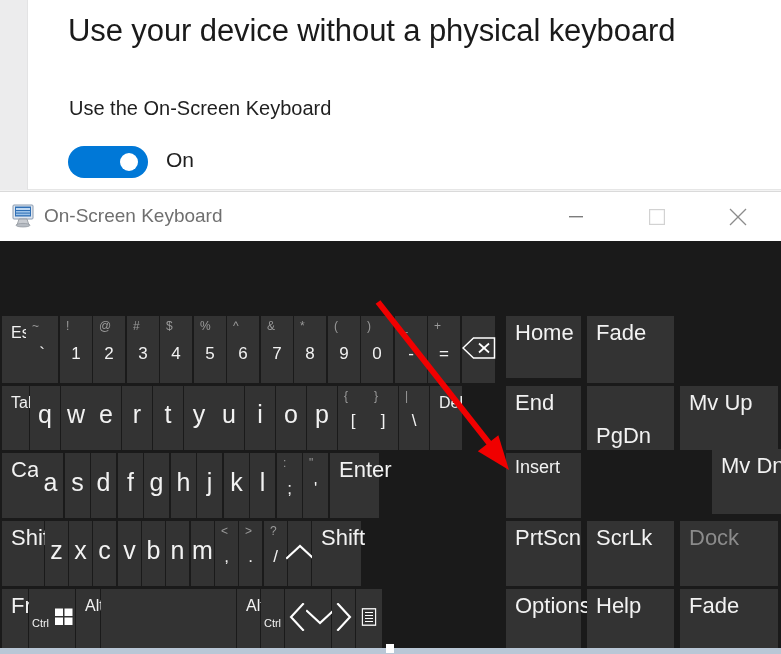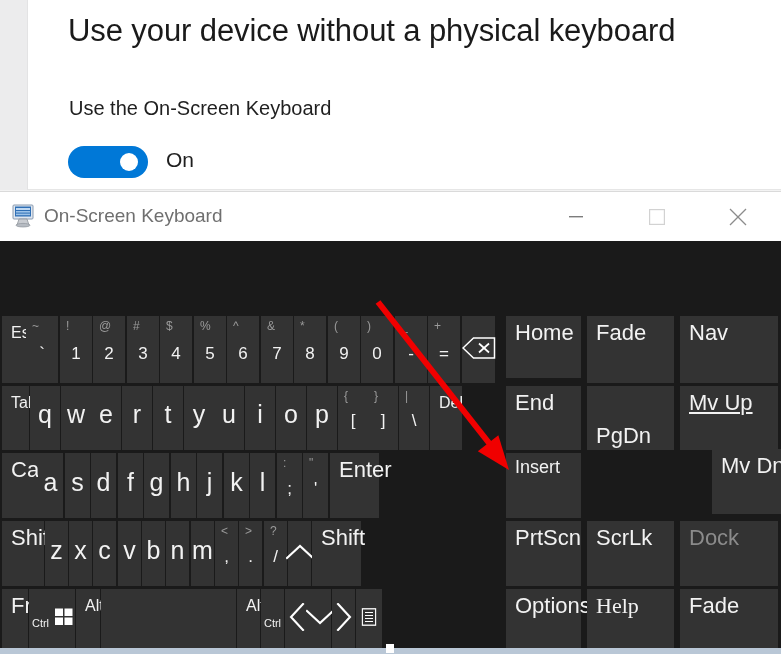--- a/index.html
+++ b/index.html
@@ -406,9 +406,6 @@
         <div class="key" style="left: 587px; width: 87px; top: 75px; height: 67px;">
           <span class="lbl-tl" style="font-size: 22px; top: 4px;">Fade</span>
         </div>
-        <div class="key" style="left: 680px; width: 98px; top: 75px; height: 67px;">
-          <span class="lbl-tl" style="font-size: 22px; top: 4px;">Nav</span>
-        </div>
         <div class="key" style="left: 506px; width: 75px; top: 145px; height: 64px;">
           <span class="lbl-tl" style="font-size: 22px; top: 4px;">End</span>
         </div>

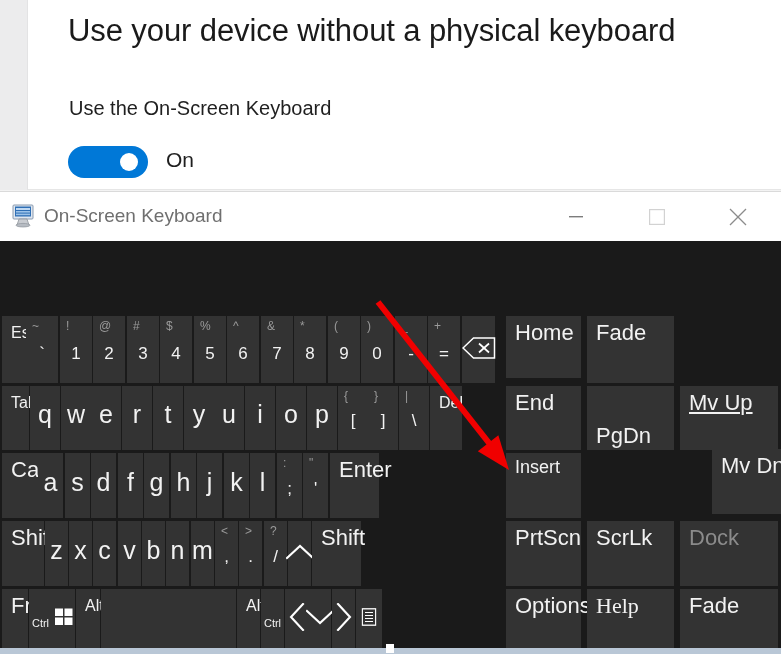--- a/index.html
+++ b/index.html
@@ -413,7 +413,7 @@
           <span class="lbl-tl" style="font-size: 22px; top: 4px; margin-top: 33px;">PgDn</span>
         </div>
         <div class="key" style="left: 680px; width: 98px; top: 145px; height: 64px;">
-          <span class="lbl-tl" style="font-size: 22px; top: 4px; text-decoration: underline;">Mv Up</span>
+          <span class="lbl-tl" style="font-size: 22px; top: 4px;">Mv Up</span>
         </div>
         <div class="key" style="left: 506px; width: 75px; top: 212px; height: 65px;">
           <span class="lbl-tl" style="font-size: 18px; top: 4px;">Insert</span>

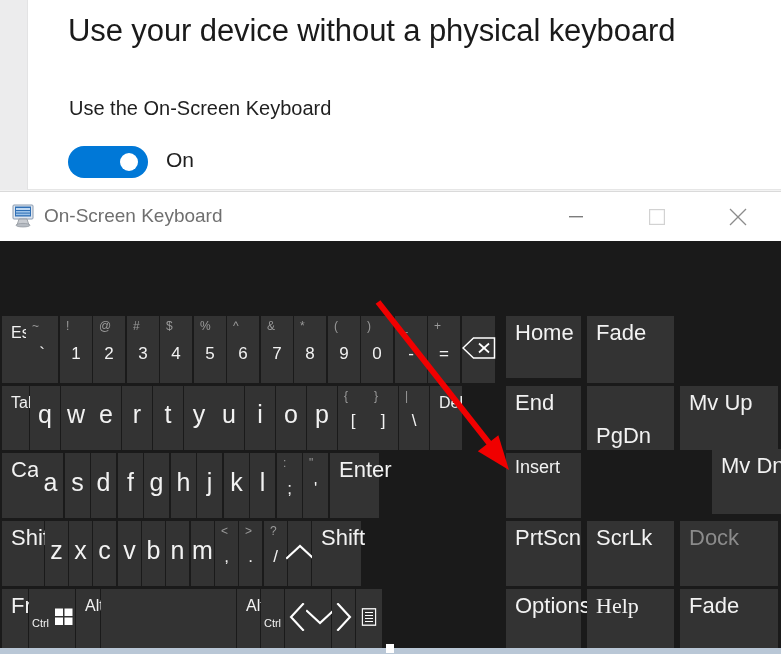--- a/index.html
+++ b/index.html
@@ -433,7 +433,7 @@
         <div class="key" style="left: 506px; width: 75px; top: 348px; height: 59px;">
           <span class="lbl-tl" style="font-size: 22px; top: 4px;">Options</span>
         </div>
-        <div class="key" style="left: 587px; width: 87px; top: 348px; height: 59px; font-family: Liberation Serif, serif;">
+        <div class="key" style="left: 587px; width: 87px; top: 348px; height: 59px;">
           <span class="lbl-tl" style="font-size: 22px; top: 4px;">Help</span>
         </div>
         <div class="key" style="left: 680px; width: 98px; top: 348px; height: 59px;">

